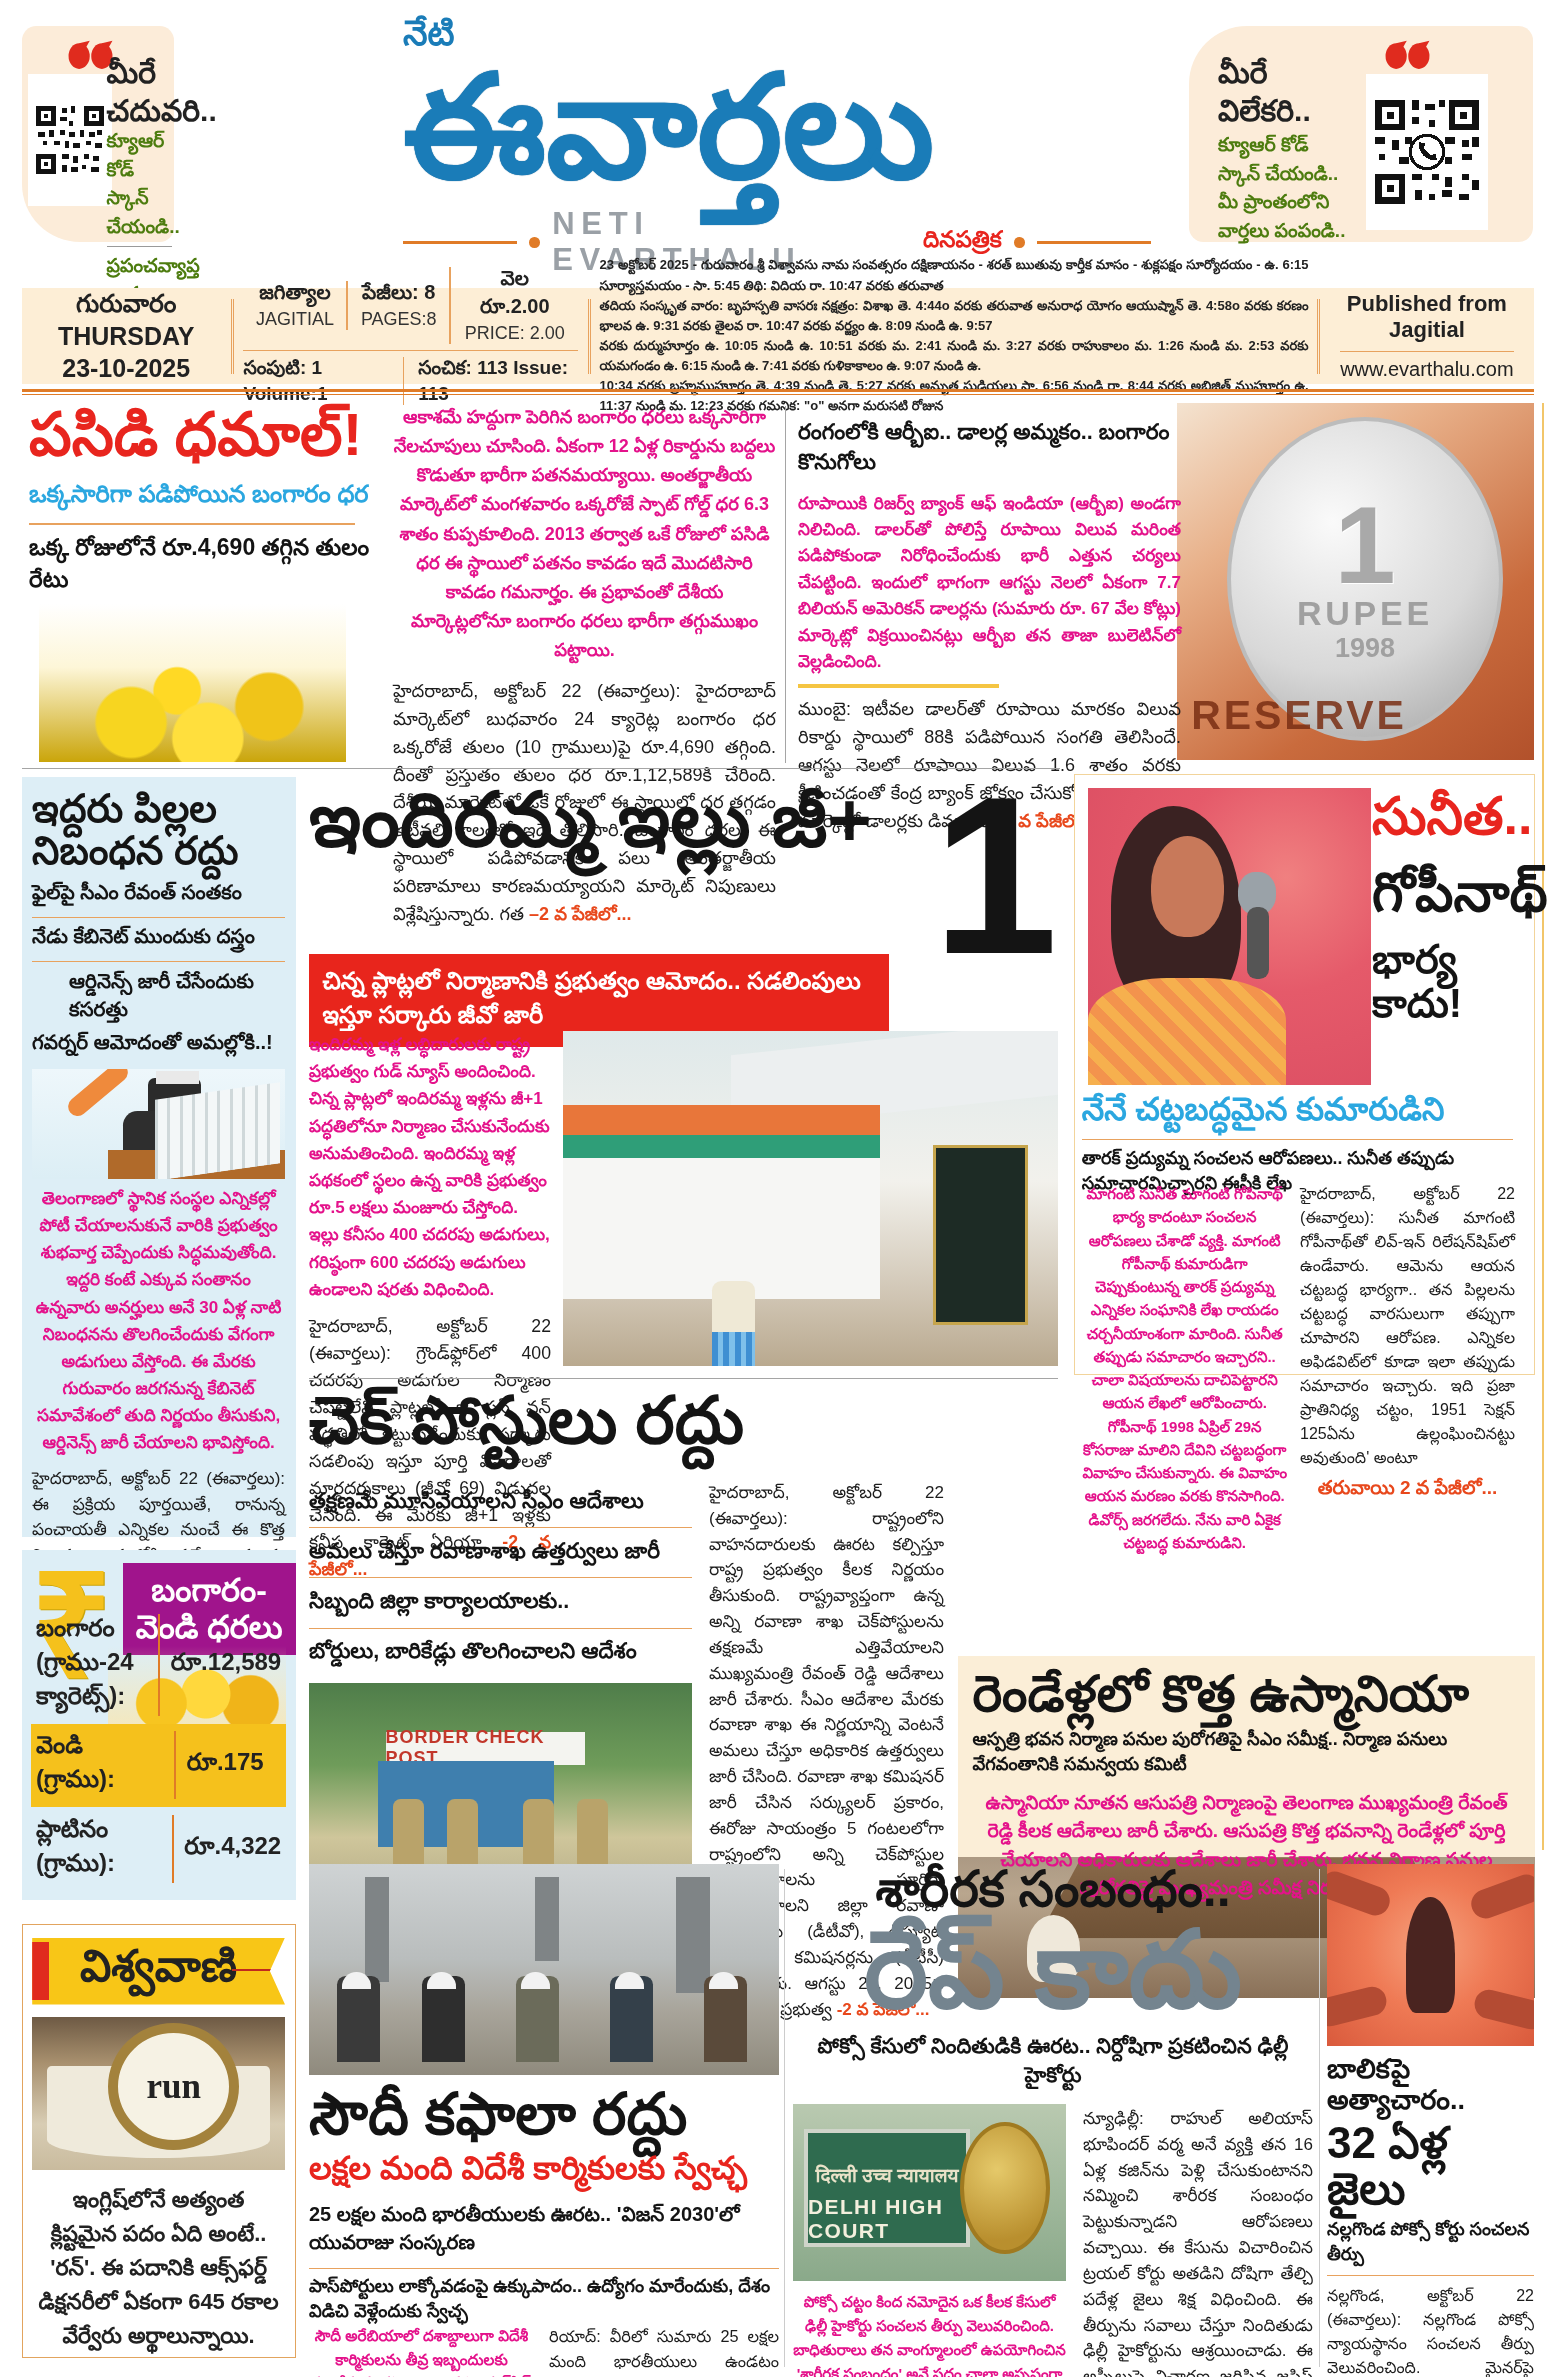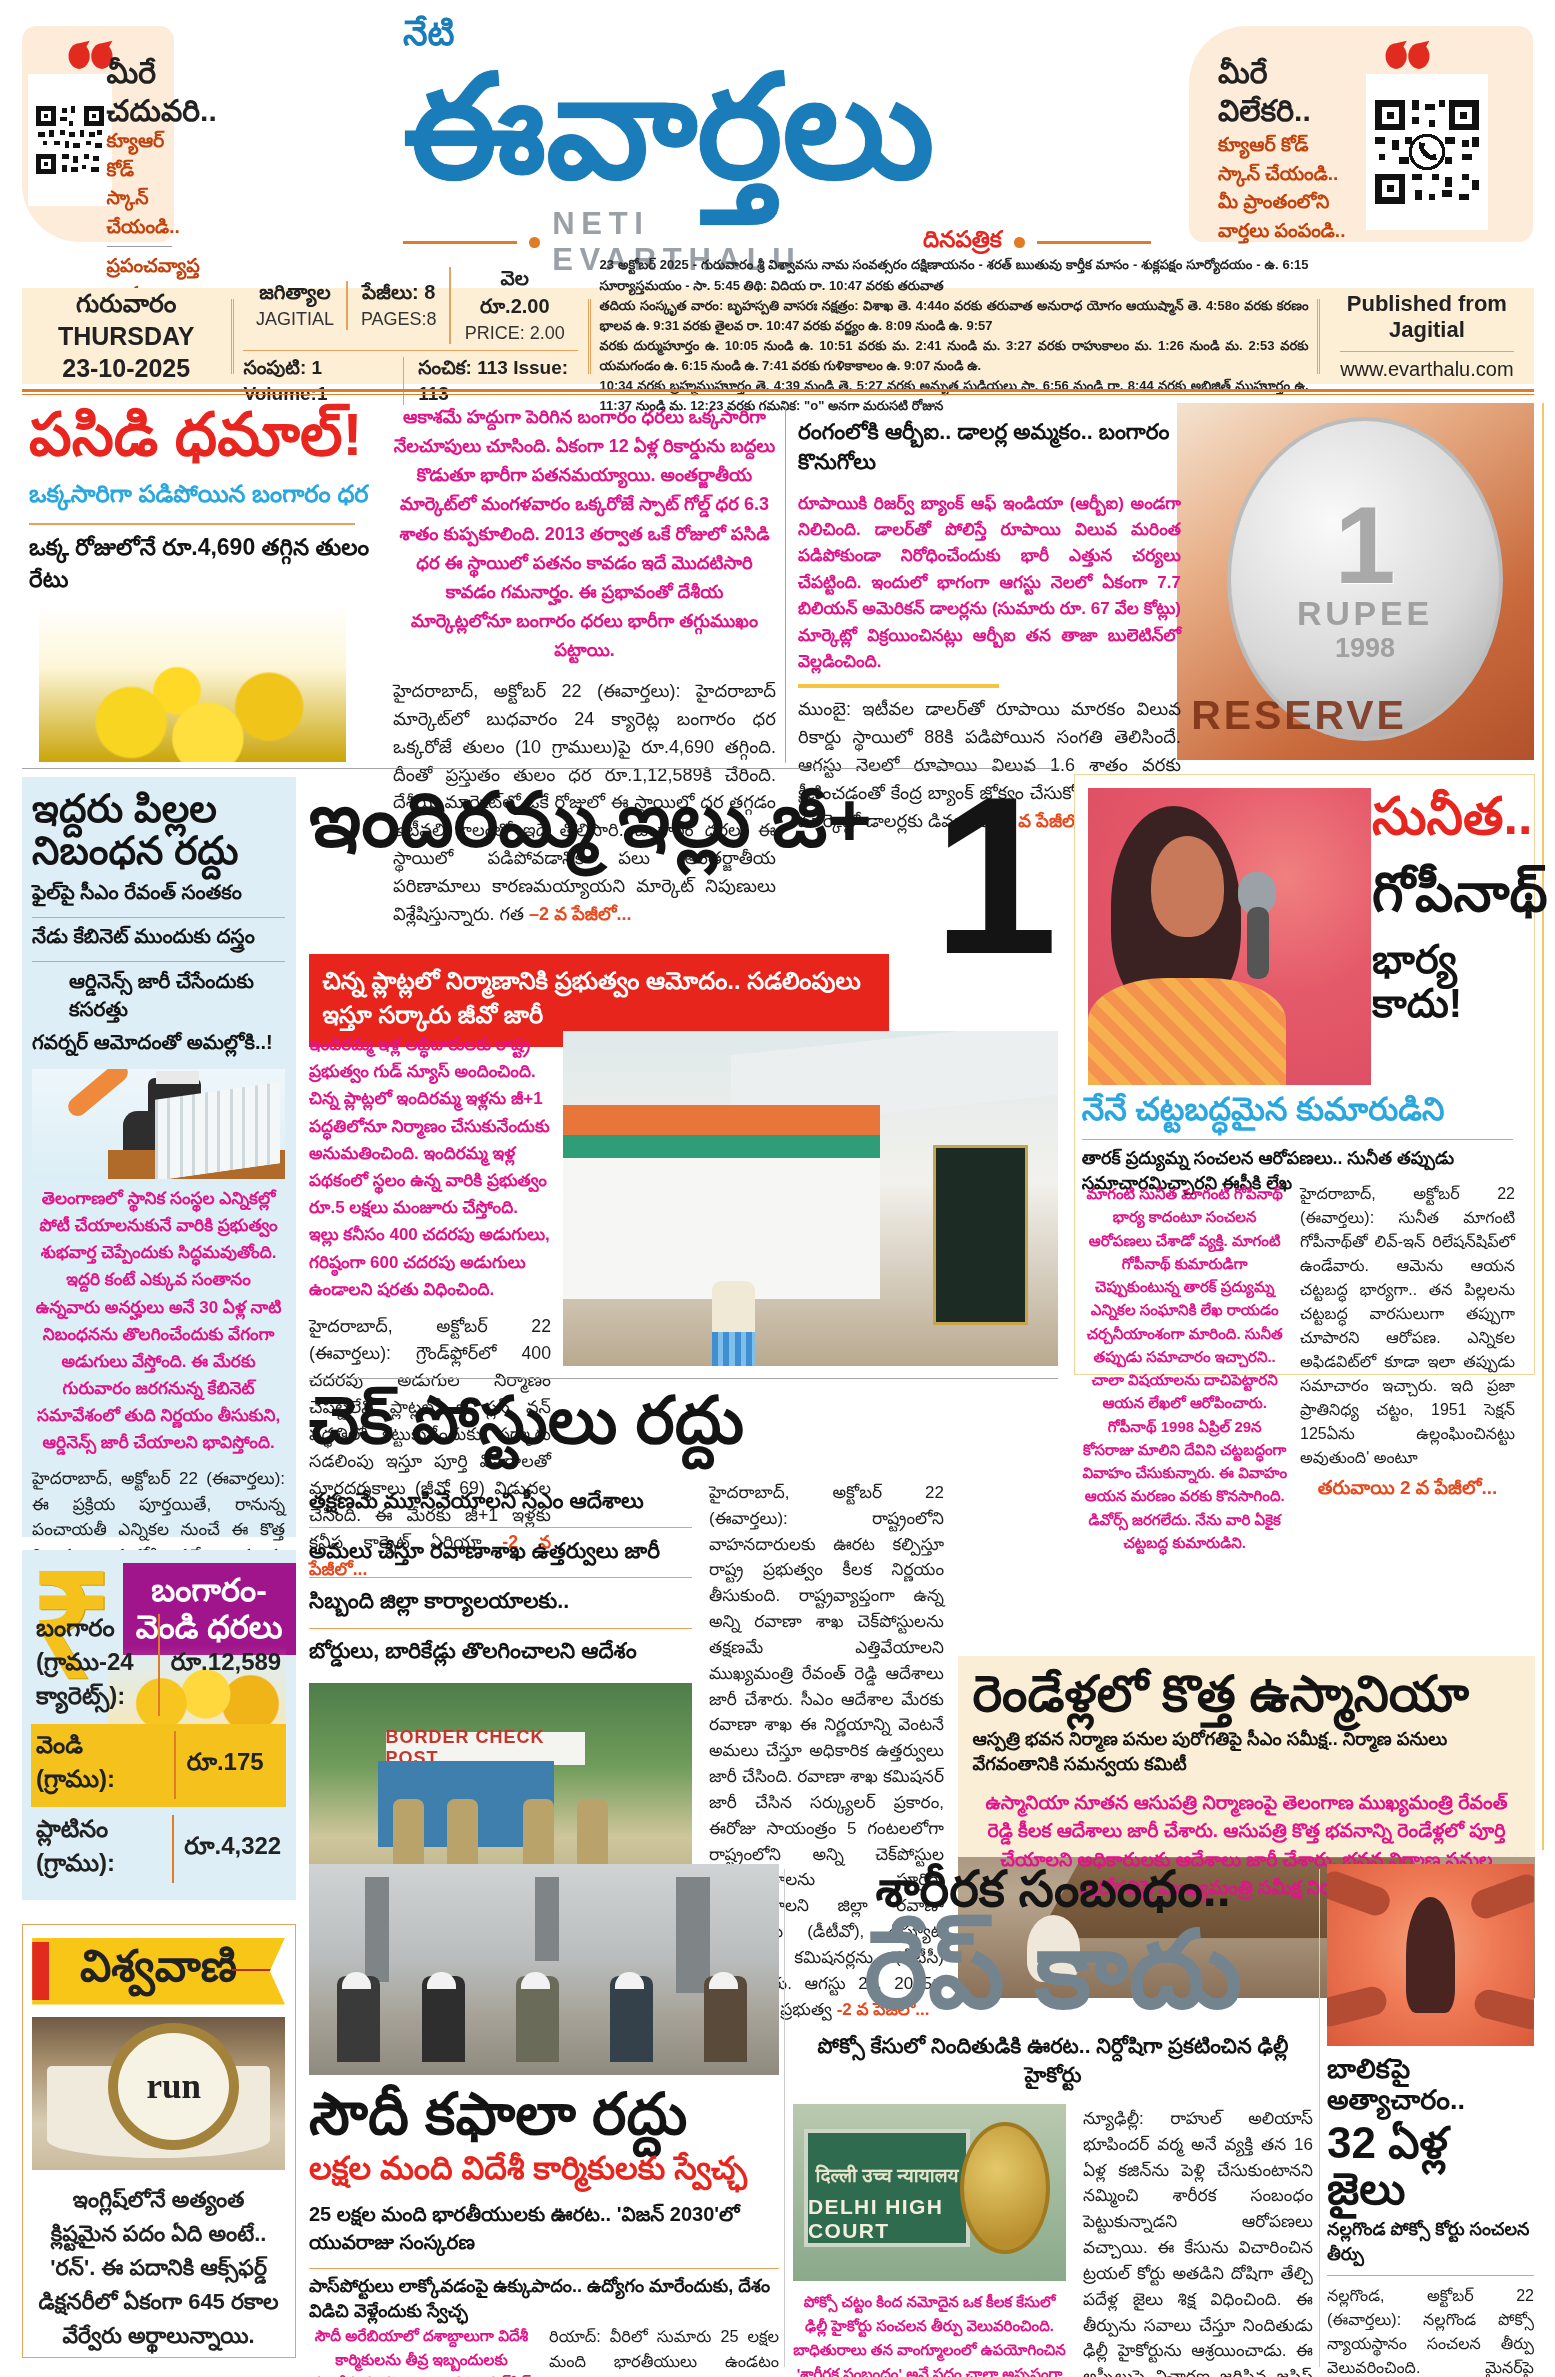--- a/index.html
+++ b/index.html
@@ -11,7 +11,7 @@
   .qr-card.left{border-radius:14.4px 14.4px 14.4px 58px;}
   .qr-card.right{border-radius:58px 14.4px 14.4px 14.4px;}
   .qr-big{font-size:30px;font-weight:bold;color:#222;line-height:1.25;}
-  .qr-small{font-size:19px;font-weight:bold;color:#c2410c;line-height:1.5;}
+  .qr-small{font-size:19px;font-weight:bold;color:#4d7c0f;line-height:1.5;}
   .qr-divider{border-top:1.4px solid #9a9a9a;margin:4.8px 0;width:85%;}
   .qr-white{background:#fff;padding:5.8px;}
   .masthead{text-align:left;}

